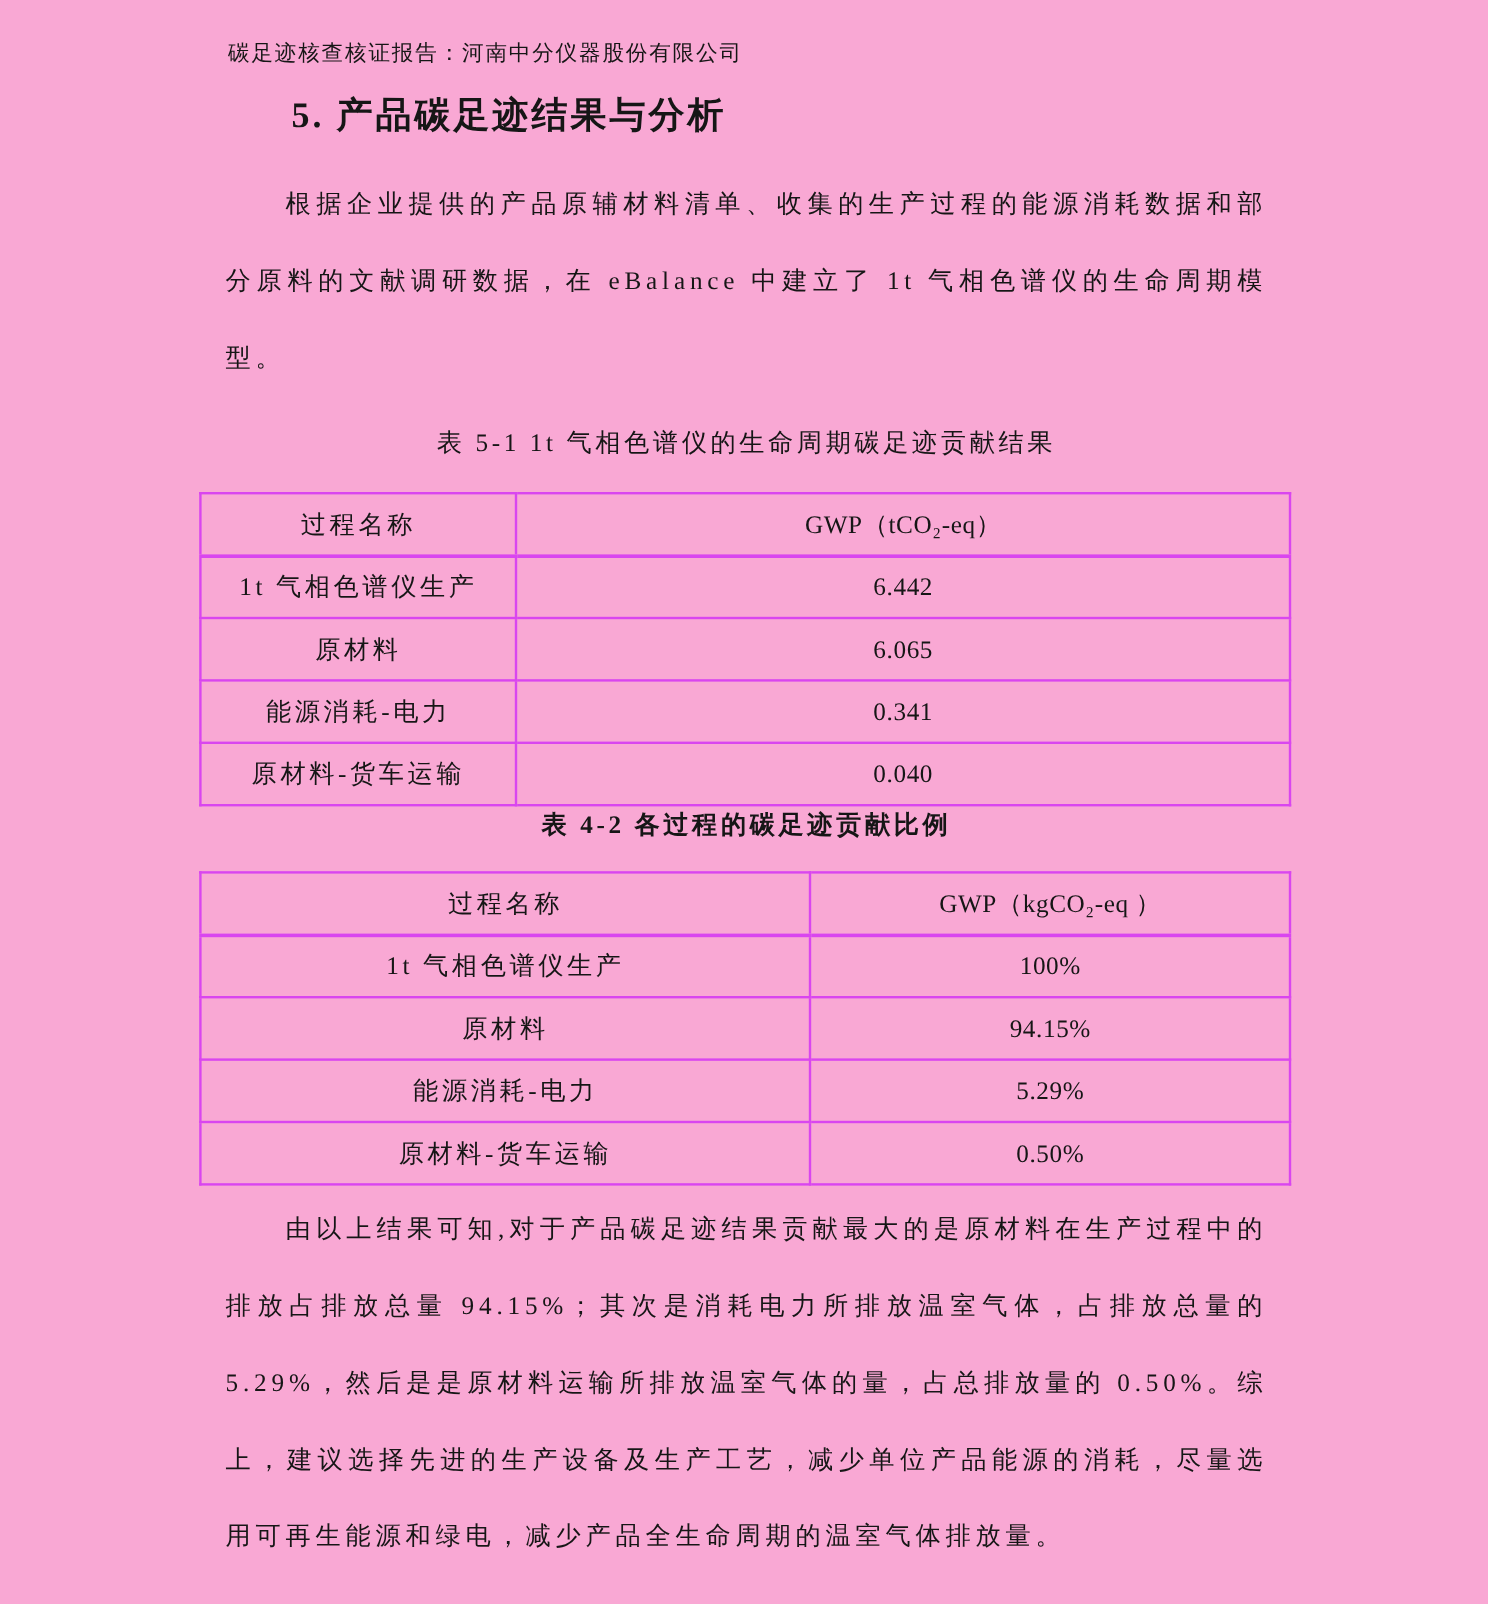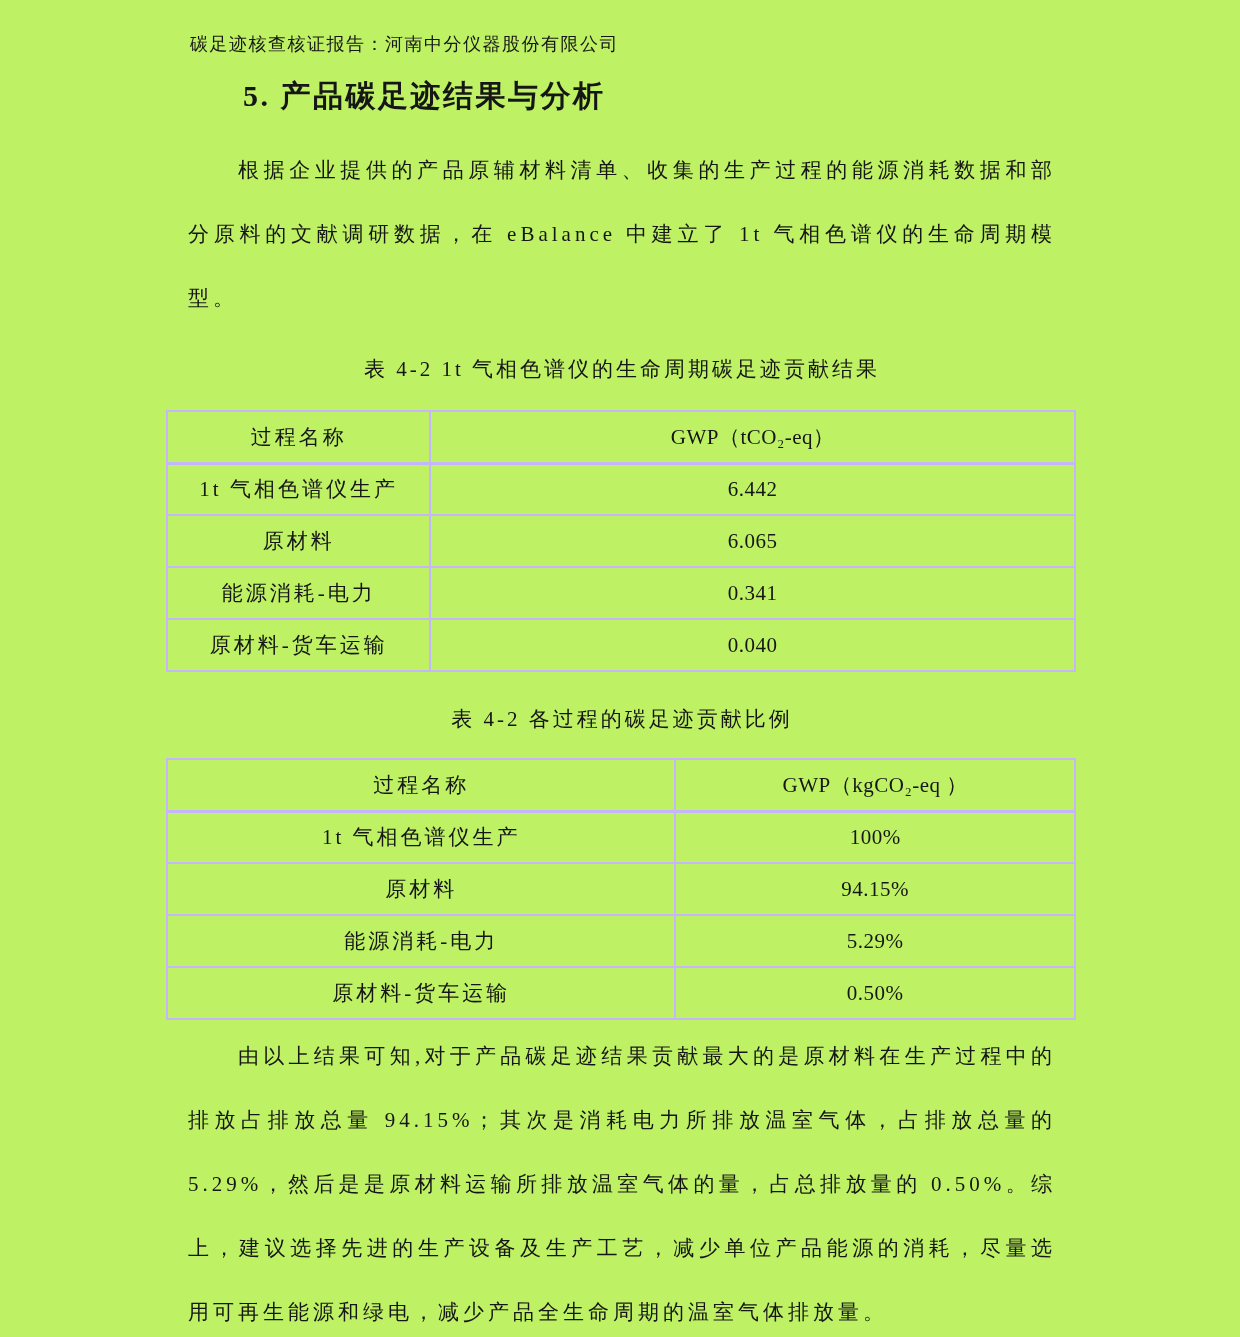--- a/index.html
+++ b/index.html
@@ -12,7 +12,7 @@
     color: #161616;
     overflow: hidden;
   }
-  .page { position: absolute; inset: 0; background: #bef264; }
+  .page { position: absolute; inset: 0; background: #f9a8d4; }
 
   .running-header {
     position: absolute;

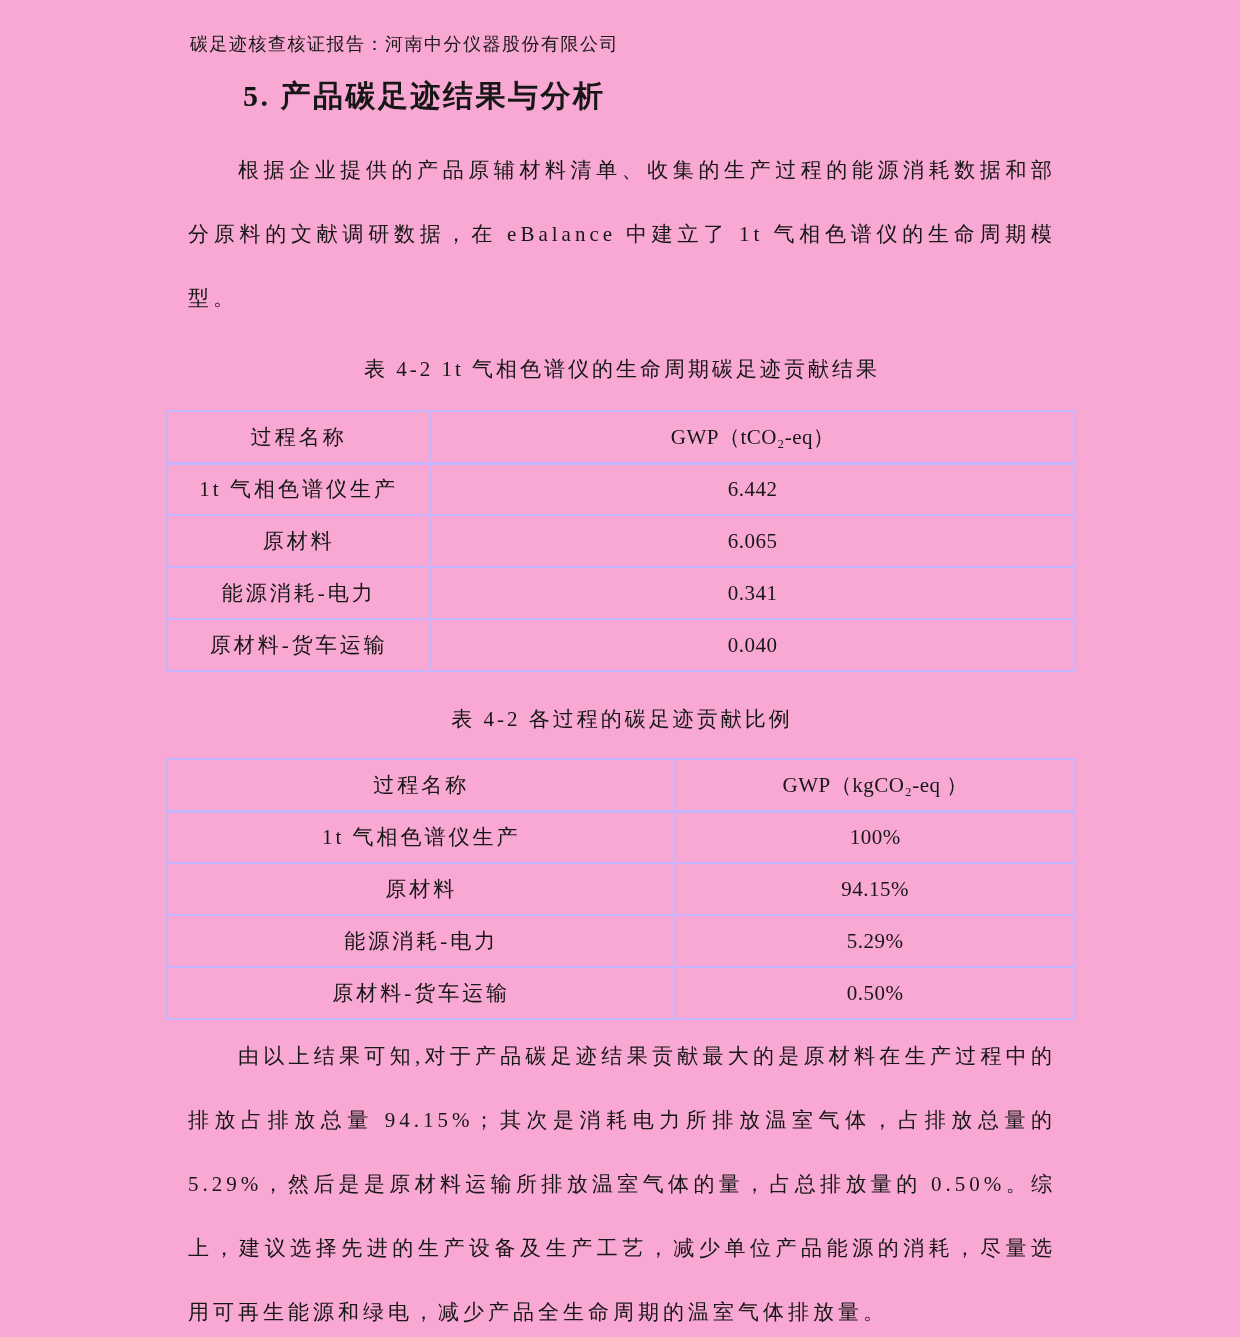--- a/index.html
+++ b/index.html
@@ -104,7 +104,7 @@
     <p class="body-para">根据企业提供的产品原辅材料清单、收集的生产过程的能源消耗数据和部分原料的文献调研数据，在 eBalance 中建立了 1t 气相色谱仪的生命周期模型。</p>
 
 
-    <div class="table-caption">表 4-2 1t 气相色谱仪的生命周期碳足迹贡献结果</div>
+    <div class="table-caption">表 5-1 1t 气相色谱仪的生命周期碳足迹贡献结果</div>
 
     <table class="data-table t1">
       <colgroup>

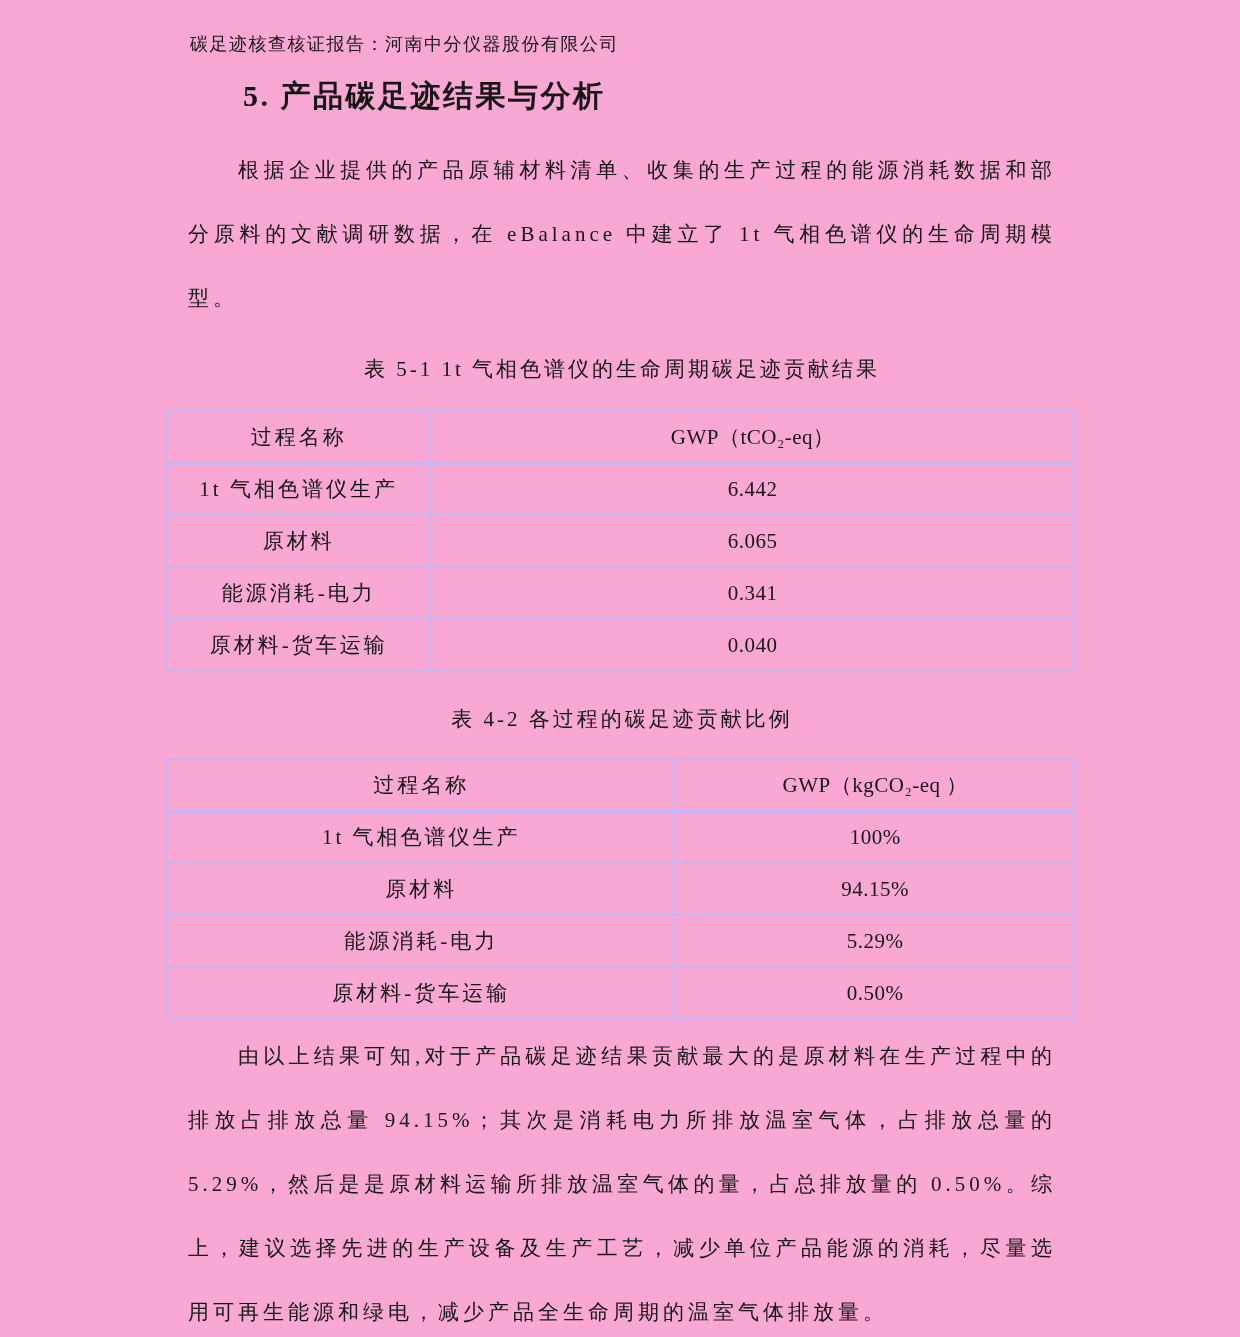--- a/index.html
+++ b/index.html
@@ -66,7 +66,7 @@
   }
   table.data-table th,
   table.data-table td {
-    border: 2px solid #c4b5fd;
+    border: 2px solid #d946ef;
     height: 52px;
     text-align: center;
     vertical-align: middle;

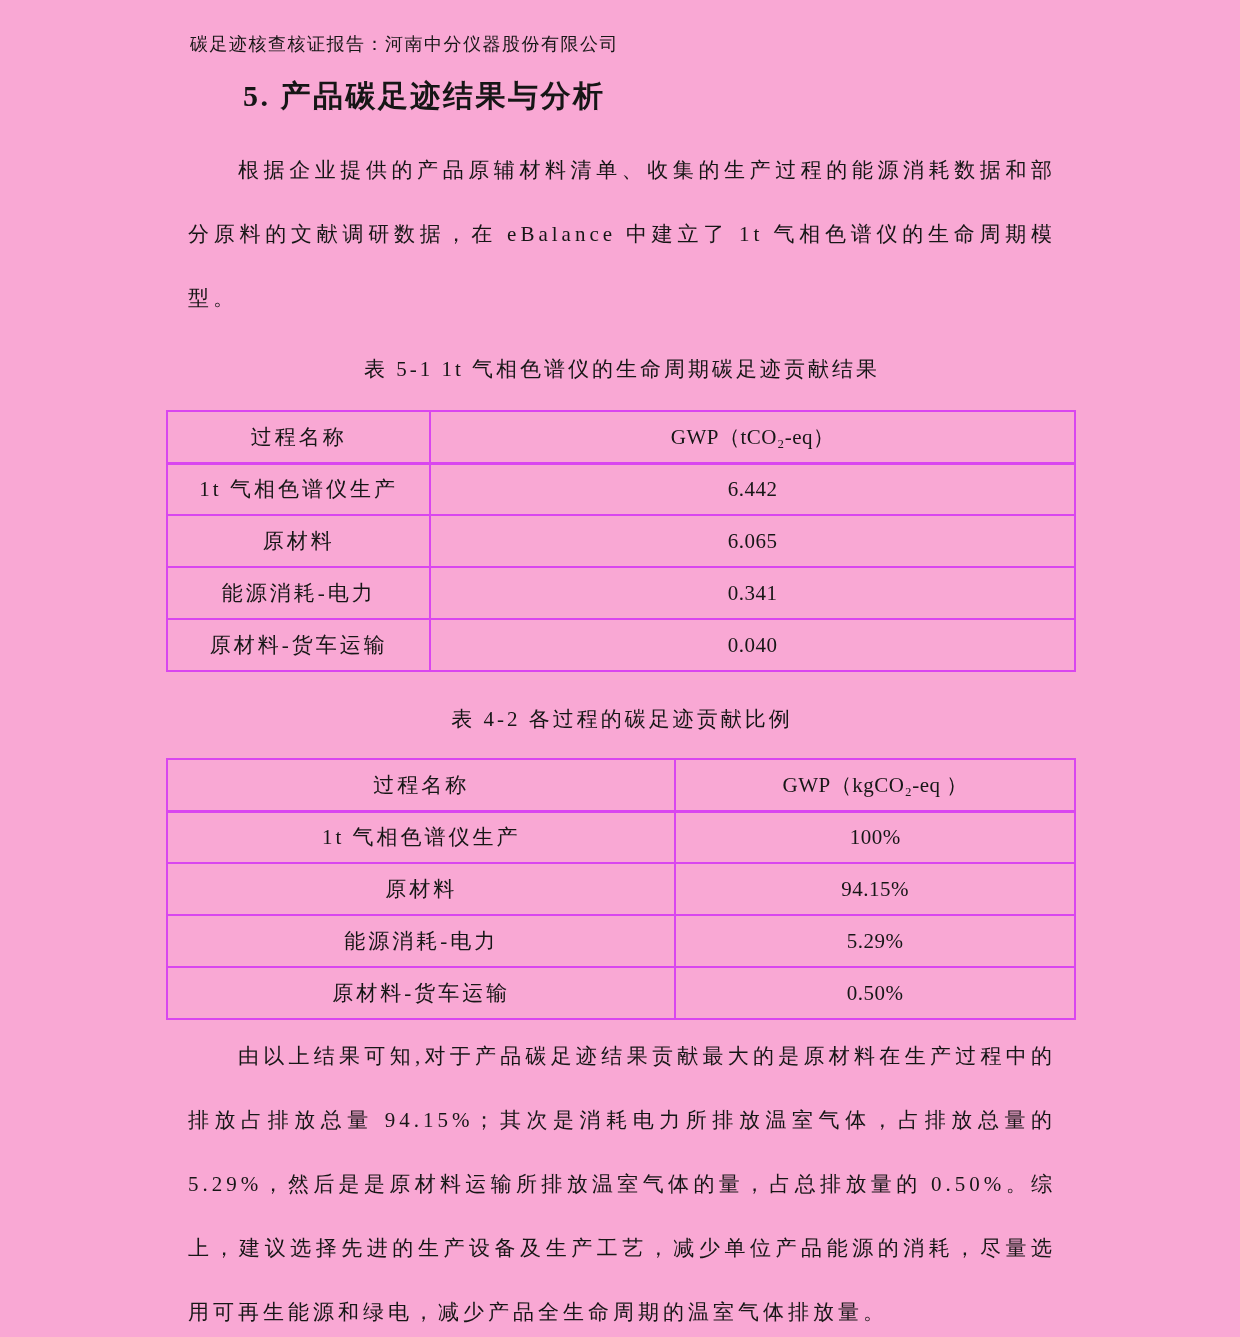--- a/index.html
+++ b/index.html
@@ -86,7 +86,7 @@
   table.t2 col.c2 { width: 44%; }
 
   .after-table-para { margin-top: 24px; }
-  .caption-2 { margin-top: 32px; }
+  .caption-2 { margin-top: 0; font-weight: bold; }
   table.t2 { margin-top: 24px; }
   .final-para { margin-top: 4px; }
 </style>

